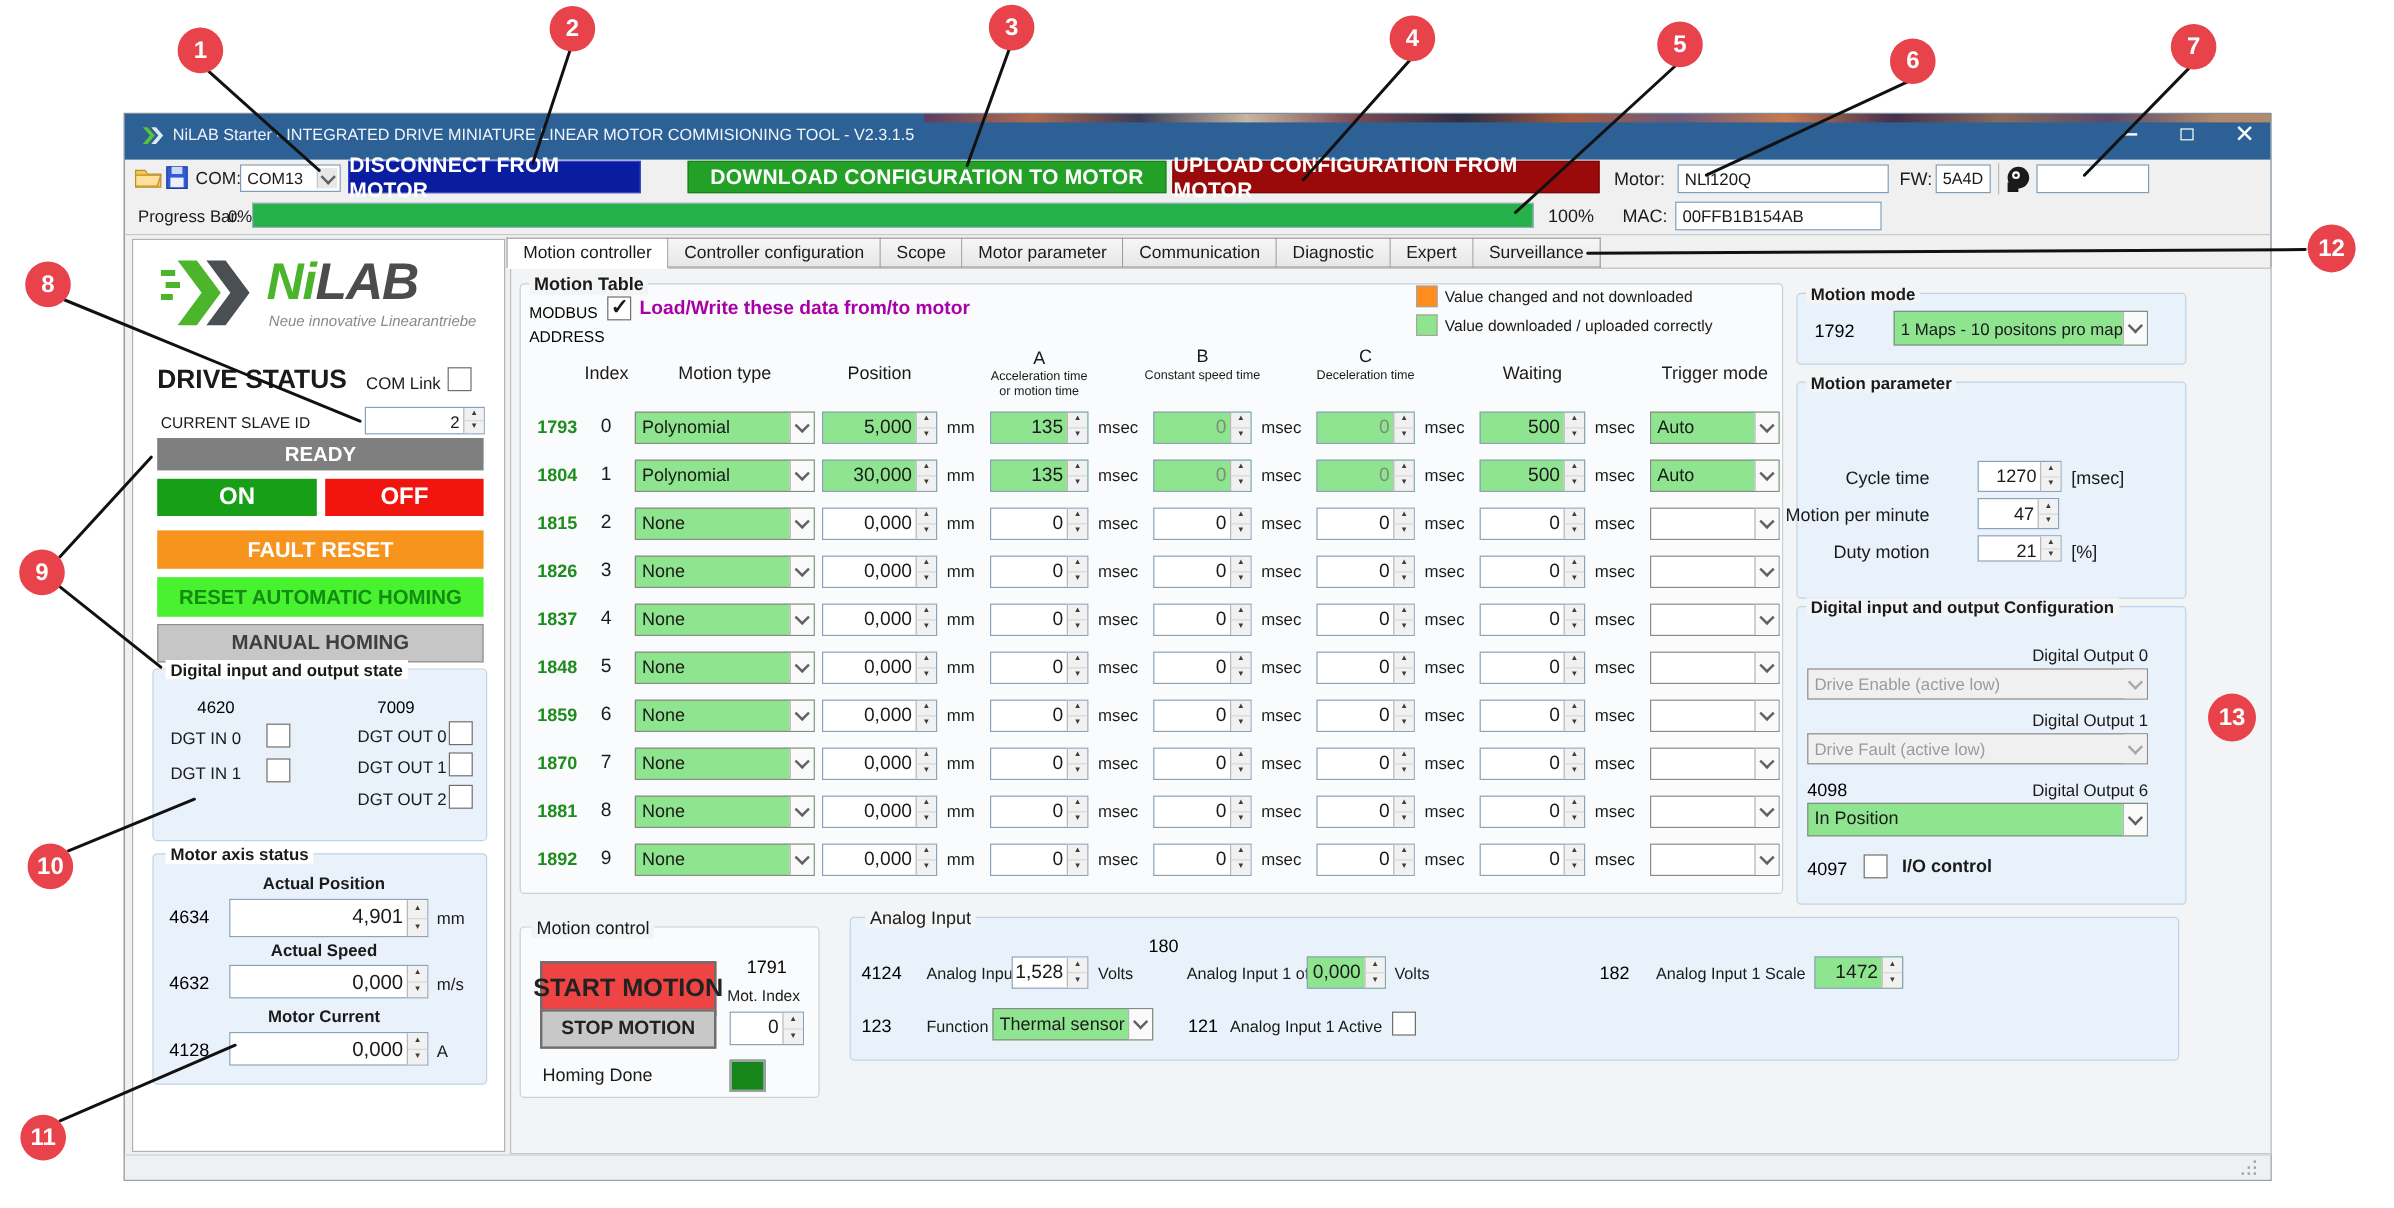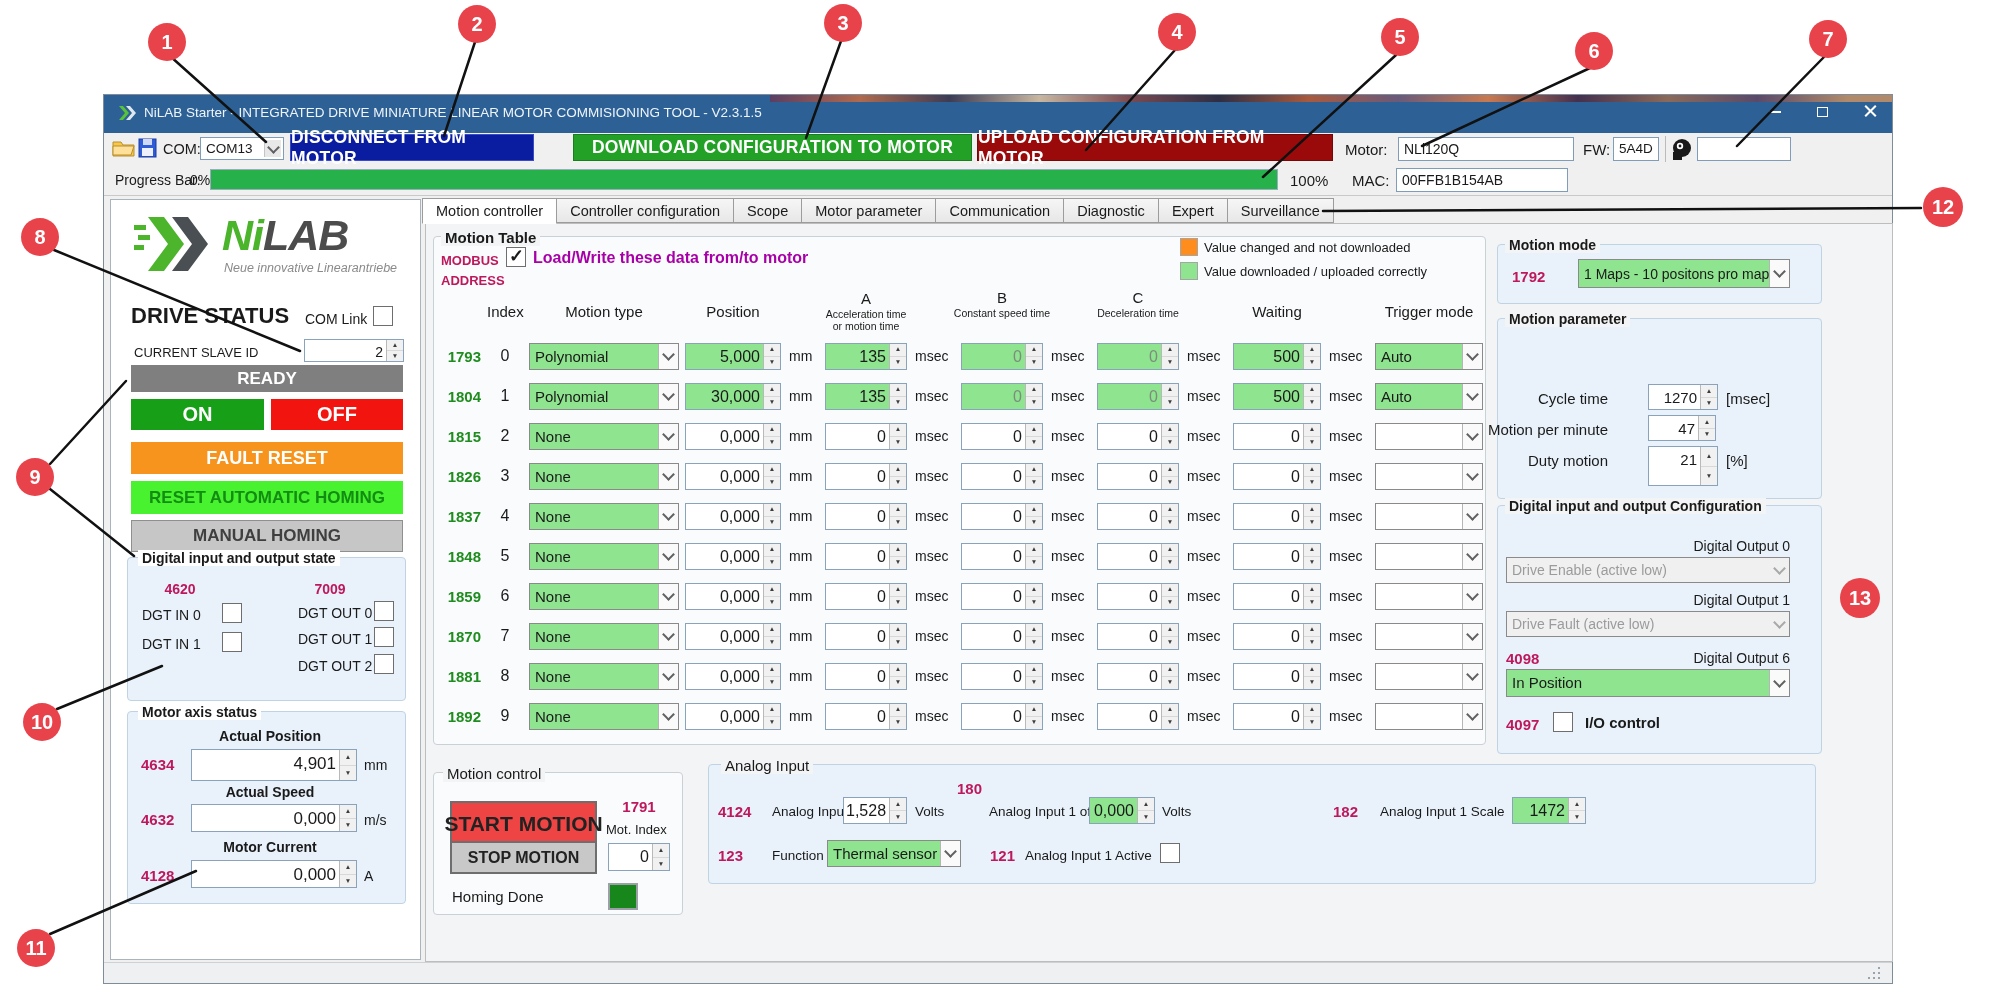--- a/index.html
+++ b/index.html
@@ -33,7 +33,7 @@
   .btn{position:absolute;display:flex;align-items:center;justify-content:center;font-weight:bold;box-sizing:border-box;white-space:nowrap}
   .checkbox{position:absolute;width:20px;height:20px;background:#fff;border:1px solid #6e6e6e;box-sizing:border-box}
   .checkbox.checked::after{content:"\2713";position:absolute;left:2px;top:-3px;font-size:18px;font-weight:bold;color:#1a1a1a}
-  .grn{color:#be185d;font-weight:bold}
+  .grn{color:#000000;font-weight:normal}
   
   .grp{position:absolute;border:1px solid #bfd3e4;border-radius:4px;background:#e9f2fb;box-sizing:border-box}
   .grp.plain{background:#fafbfc;border-color:#c9d0d6}

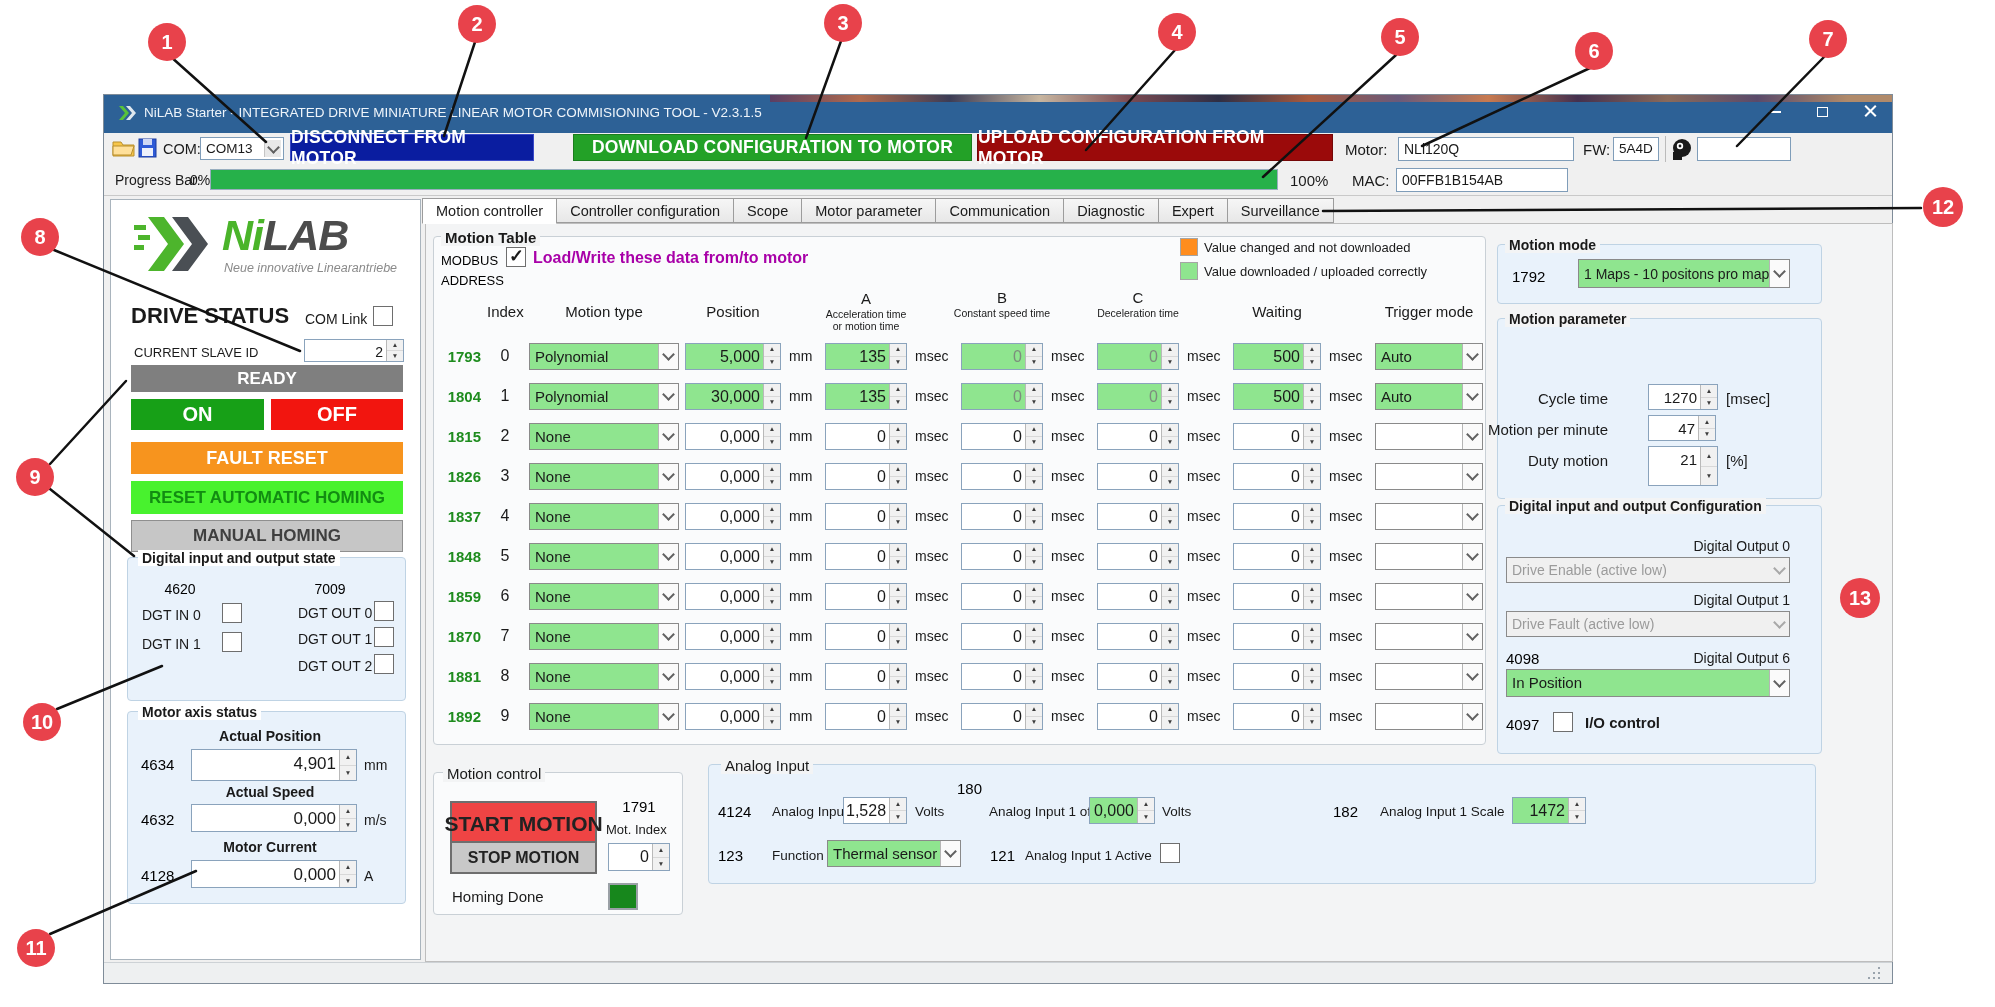--- a/index.html
+++ b/index.html
@@ -954,7 +954,7 @@
   </div>
   <span class="rt-label" style="right:387px;top:452px;font-size:15px">Duty motion</span>
   <div class="abs" style="left:1648px;top:446px;width:70px">
-    <div class="spinbox" style="height:40px">
+    <div class="spinbox" style="height:22px">
         <span class="v" style="font-size:15px">21</span>
         <span class="spin">
           <i>▲</i>

